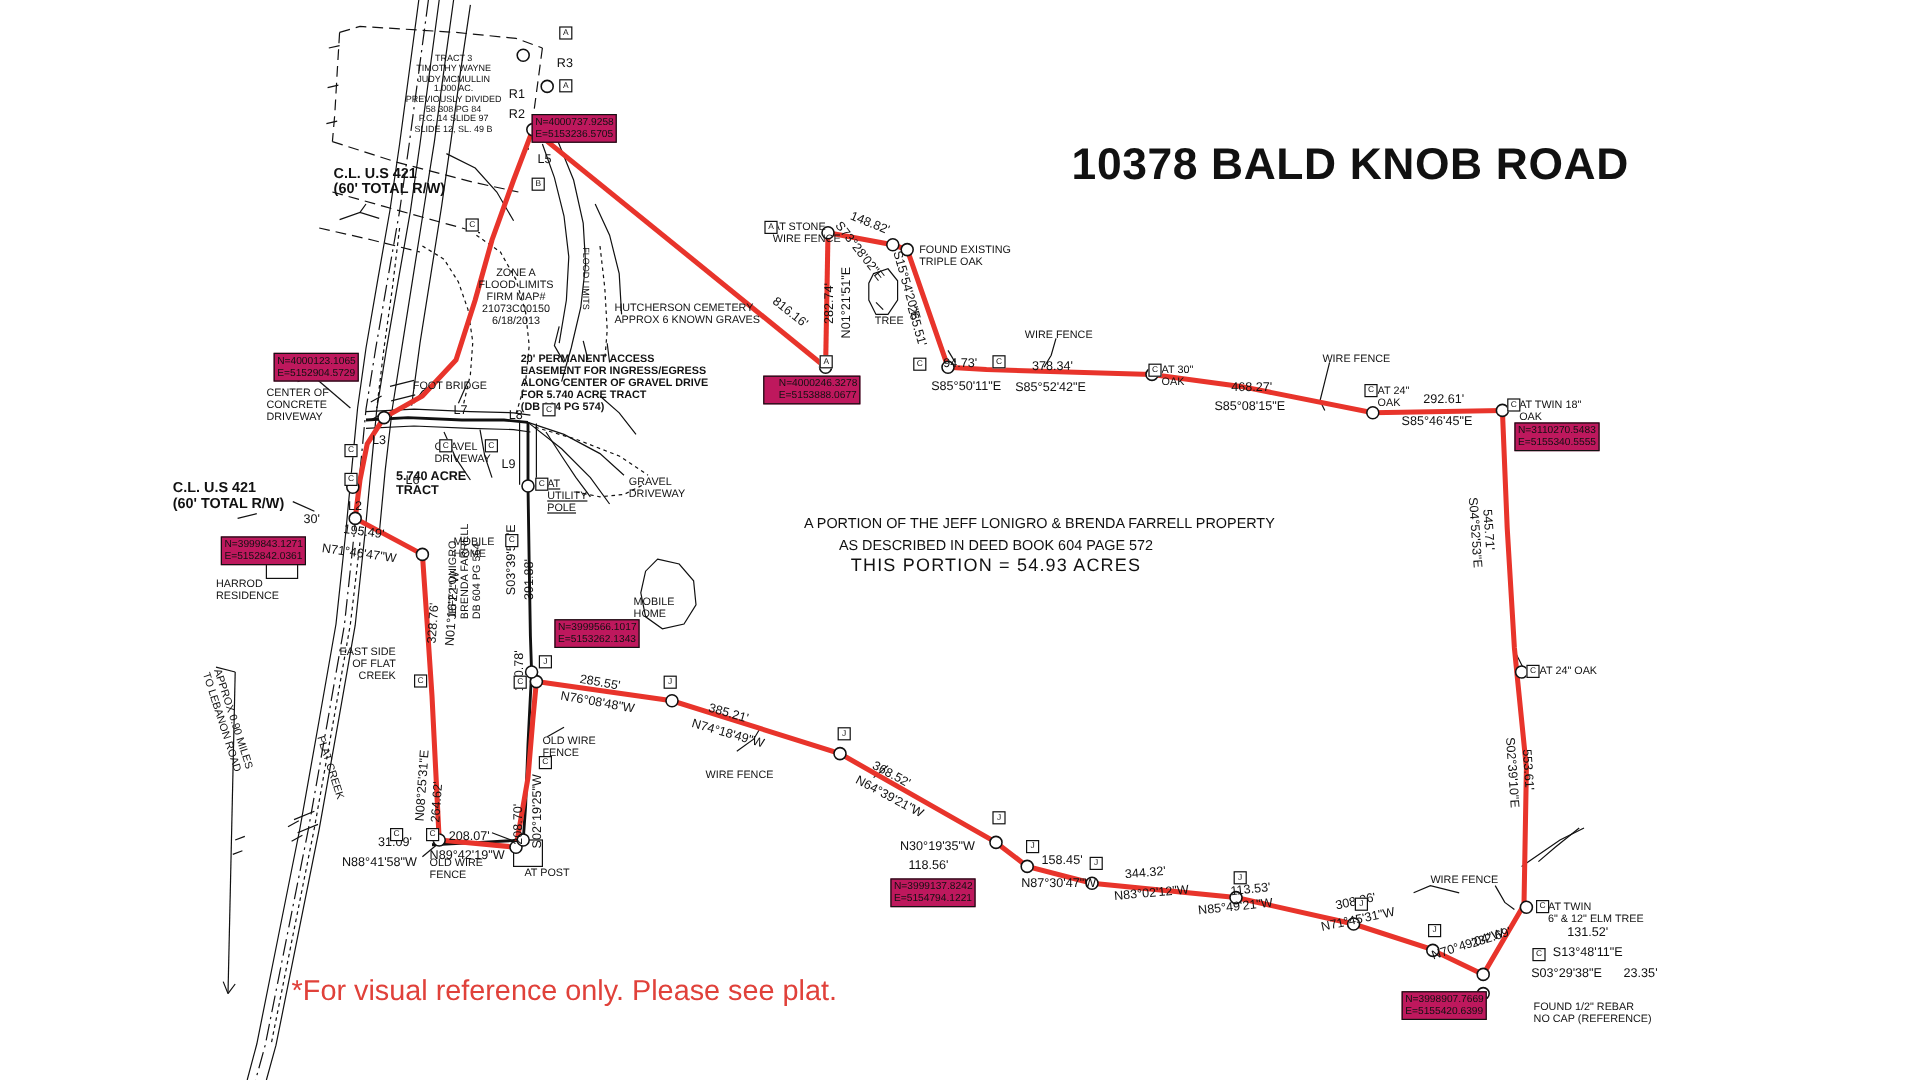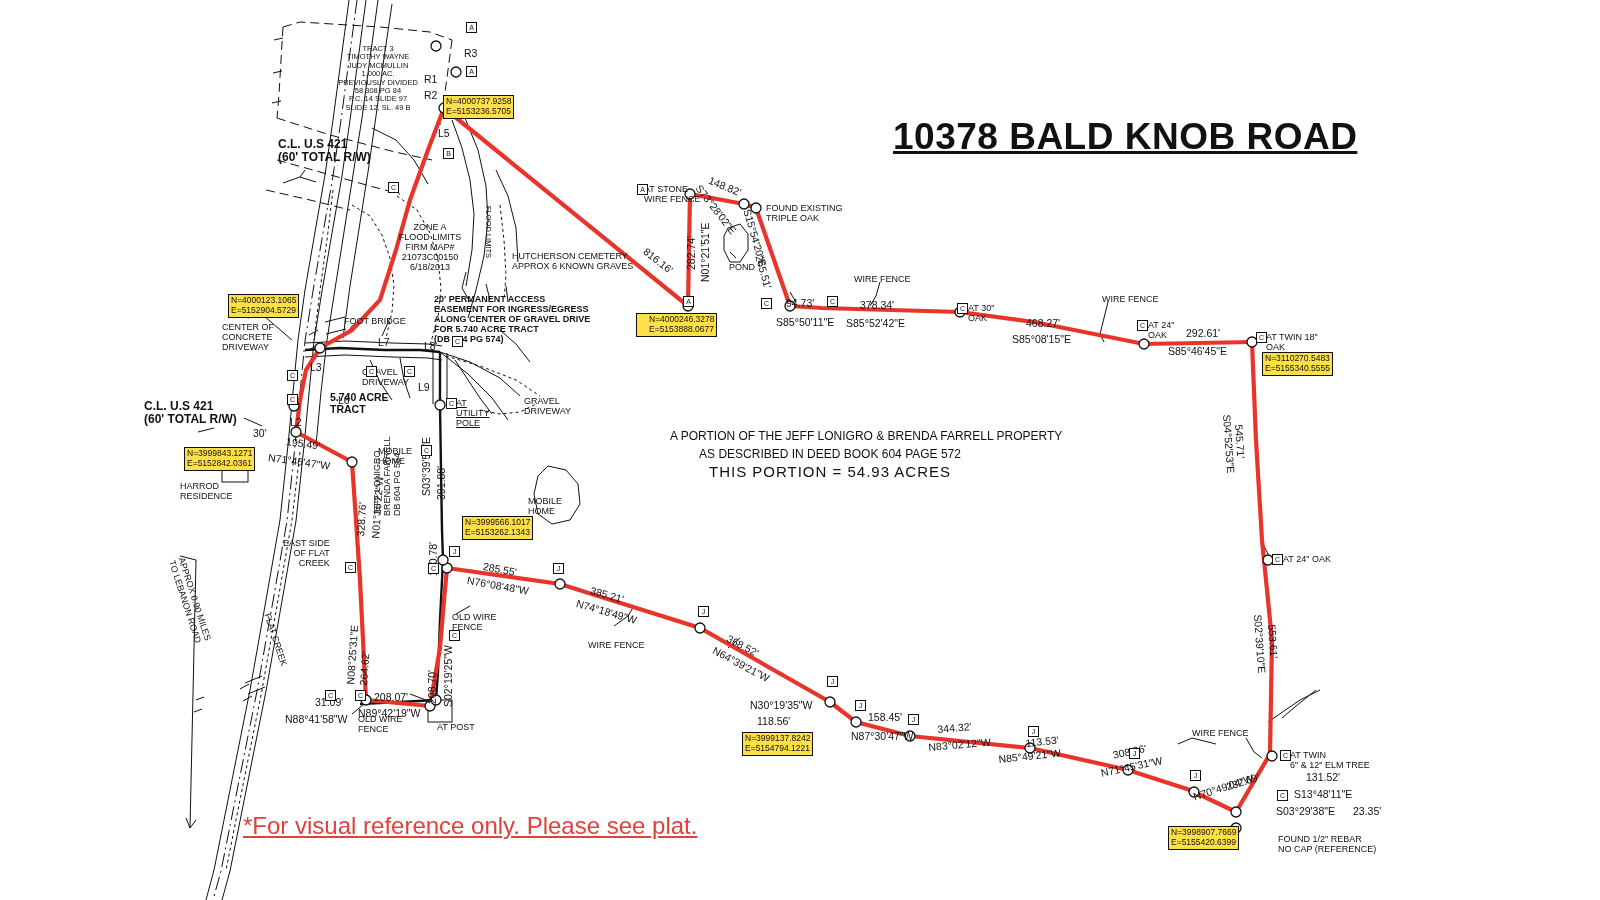--- a/index.html
+++ b/index.html
@@ -20,7 +20,7 @@
   .xl{font-size:15px;}
   .b{font-weight:bold;}
   .ctr{text-align:center;}
-  .box{position:absolute;border:1.2px solid #111;background:#fde047;
+  .box{position:absolute;border:1.2px solid #111;background:#be185d;
        font-size:8.5px;line-height:1.15;padding:1px 2px;white-space:pre;}
   .cmark{position:absolute;border:1.1px solid #111;background:#fff;
          width:9px;height:9px;font-size:7px;line-height:9px;text-align:center;}

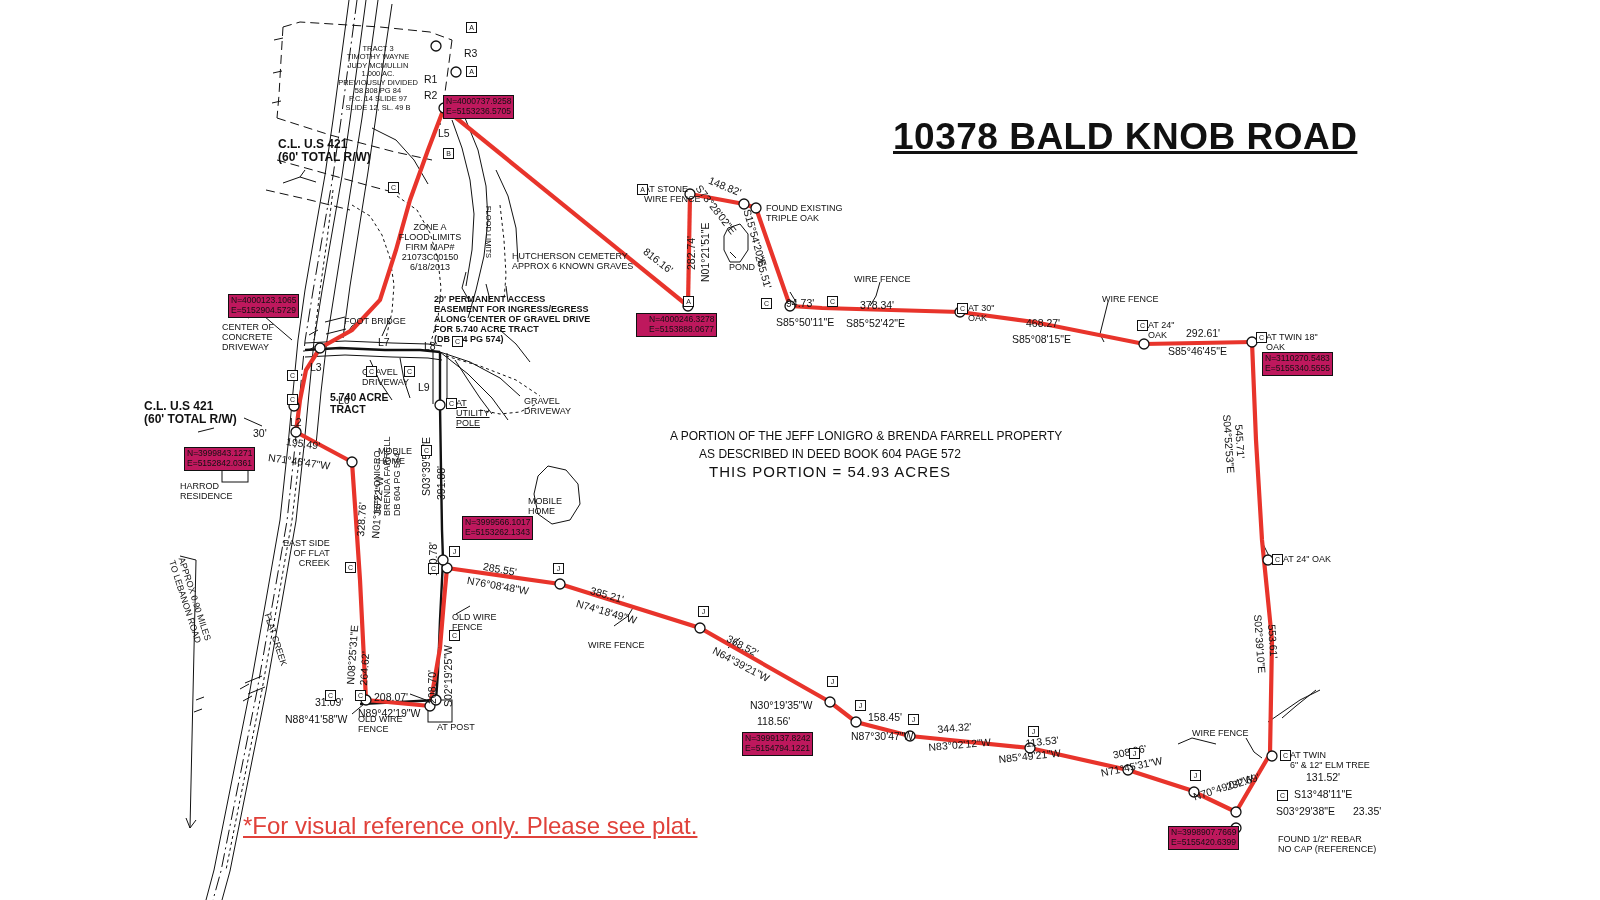--- a/index.html
+++ b/index.html
@@ -312,7 +312,7 @@
 <div class="lbl md" style="left:424px;top:74px;">R1</div>
 <div class="lbl md" style="left:424px;top:90px;">R2</div>
 <div class="lbl md" style="left:464px;top:48px;">R3</div>
-<div class="lbl md" style="left:438px;top:128px;">L5</div>
+<div class="lbl md" style="left:448px;top:128px;">L5</div>
 <div class="lbl md" style="left:338px;top:372px;margin-top:23px;">L6</div>
 <div class="lbl md" style="left:378px;top:337px;">L7</div>
 <div class="lbl md" style="left:424px;top:341px;">L8</div>

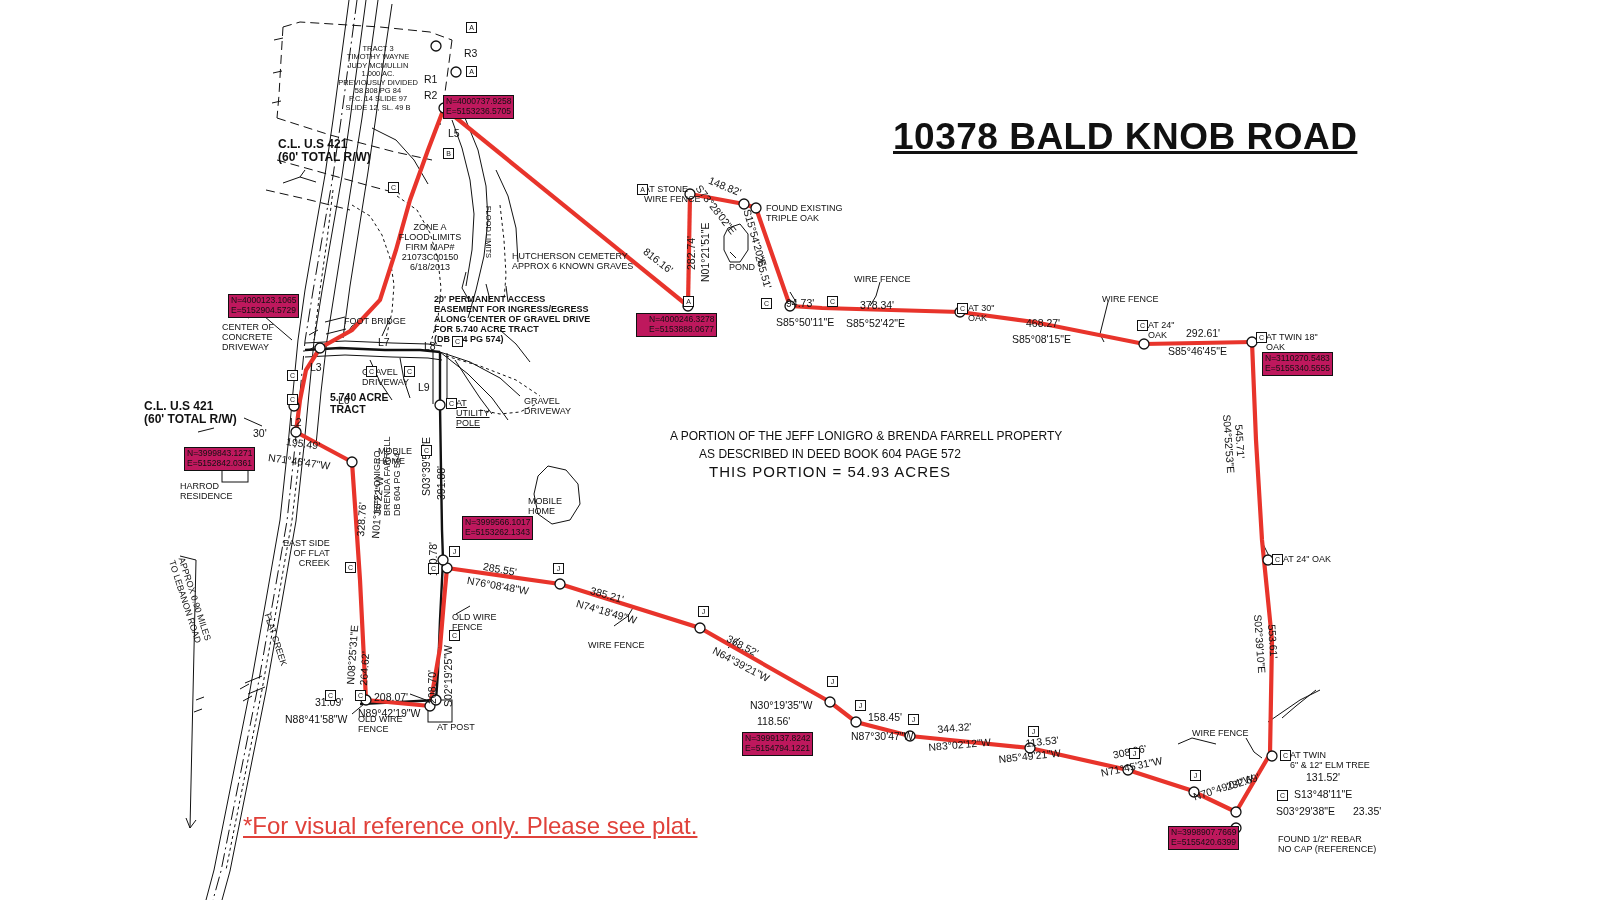--- a/index.html
+++ b/index.html
@@ -7,7 +7,7 @@
        font-family:"Liberation Sans",sans-serif;color:#111;}
   #plat{position:absolute;left:0;top:0;width:1600px;height:900px;}
 
-  .ttl{position:absolute;font-weight:bold;letter-spacing:.5px;white-space:nowrap;text-decoration:underline;}
+  .ttl{position:absolute;font-weight:bold;letter-spacing:.5px;white-space:nowrap;}
   #title{left:893px;top:116px;font-size:37px;color:#111;}
   #disclaimer{left:243px;top:812px;font-size:24px;color:#e0413a;font-weight:normal;letter-spacing:0;}
 

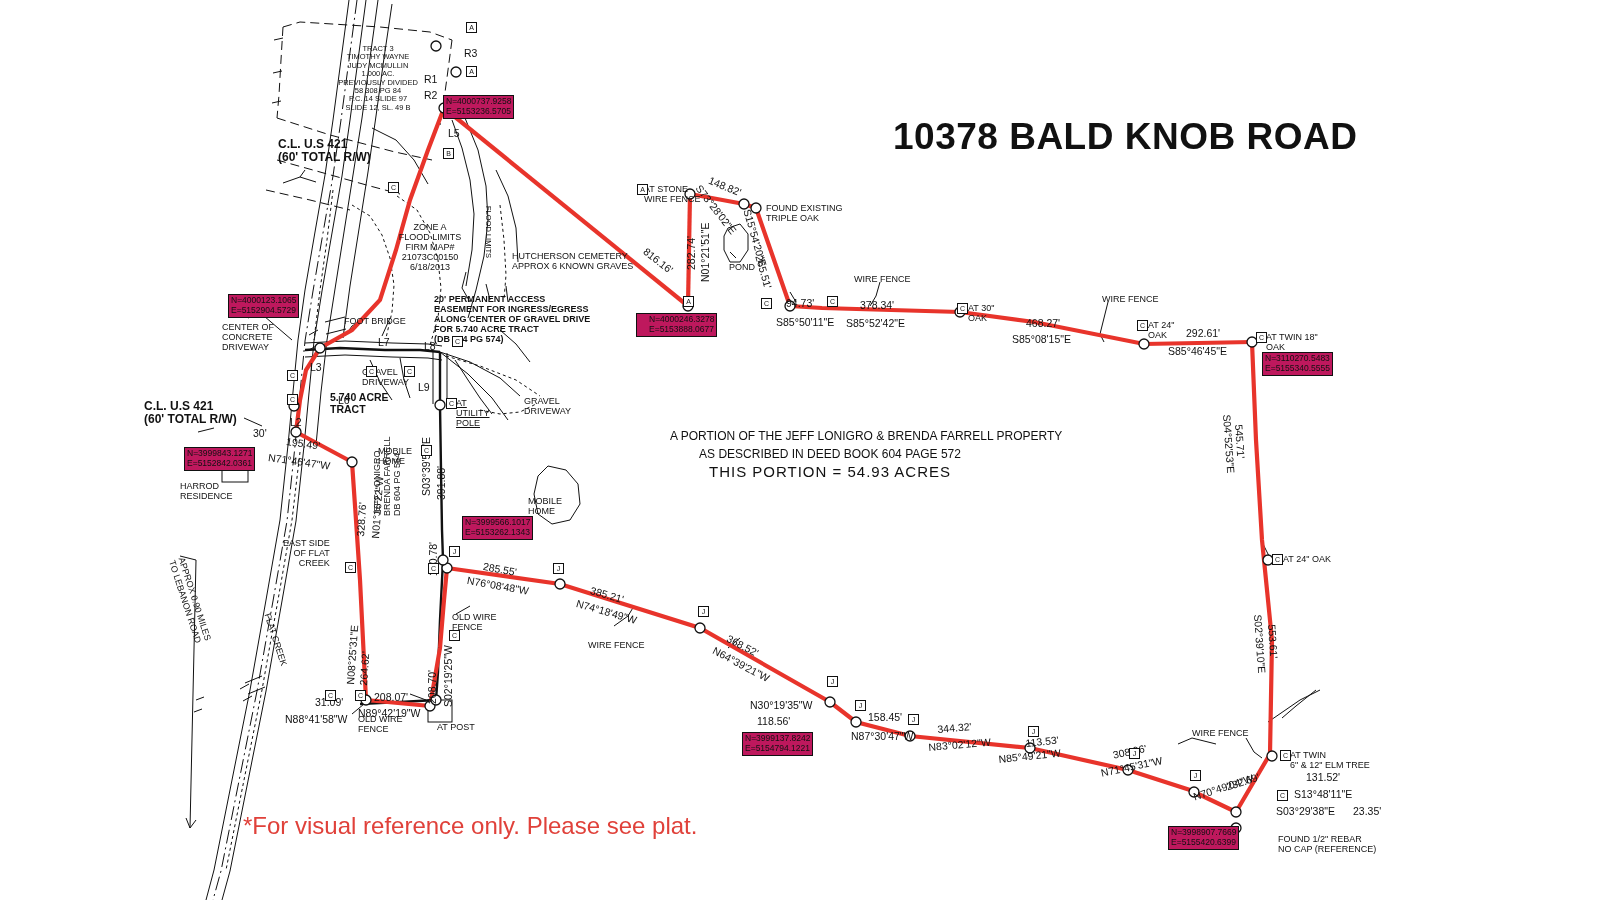--- a/index.html
+++ b/index.html
@@ -294,7 +294,7 @@
 WIRE FENCE</div>
 <div class="lbl sm" style="left:766px;top:203px;">FOUND EXISTING
 TRIPLE OAK</div>
-<div class="lbl sm" style="left:729px;top:262px;">POND</div>
+<div class="lbl sm" style="left:729px;top:262px;">TREE</div>
 <div class="lbl sm" style="left:968px;top:303px;">AT 30"
 OAK</div>
 <div class="lbl sm" style="left:1148px;top:320px;">AT 24"

